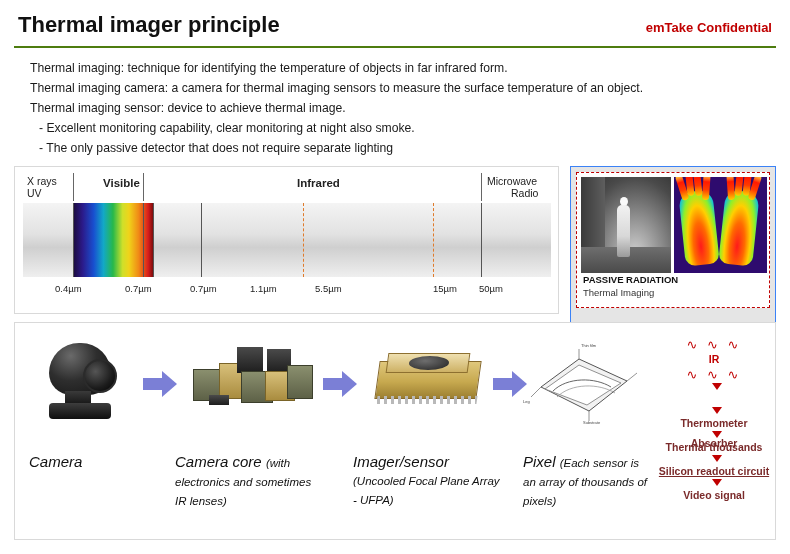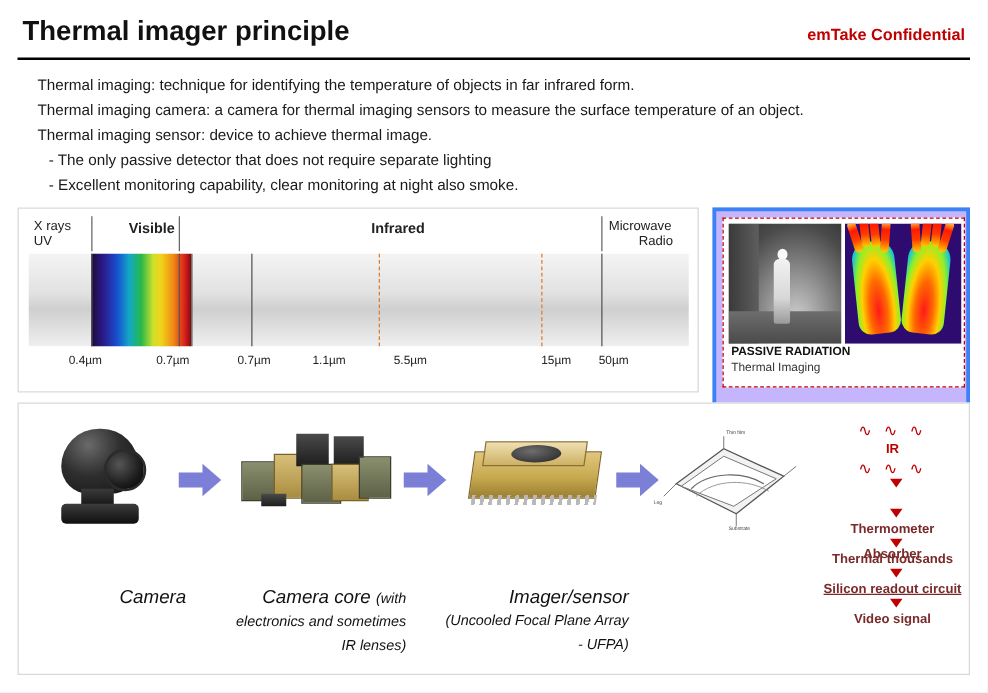--- a/index.html
+++ b/index.html
@@ -22,7 +22,7 @@
     top: 10px;
     width: 762px;
     height: 38px;
-    border-bottom: 2px solid #000000;
+    border-bottom: 2px solid #4d7c0f;
     box-sizing: border-box;
   }
   .title {

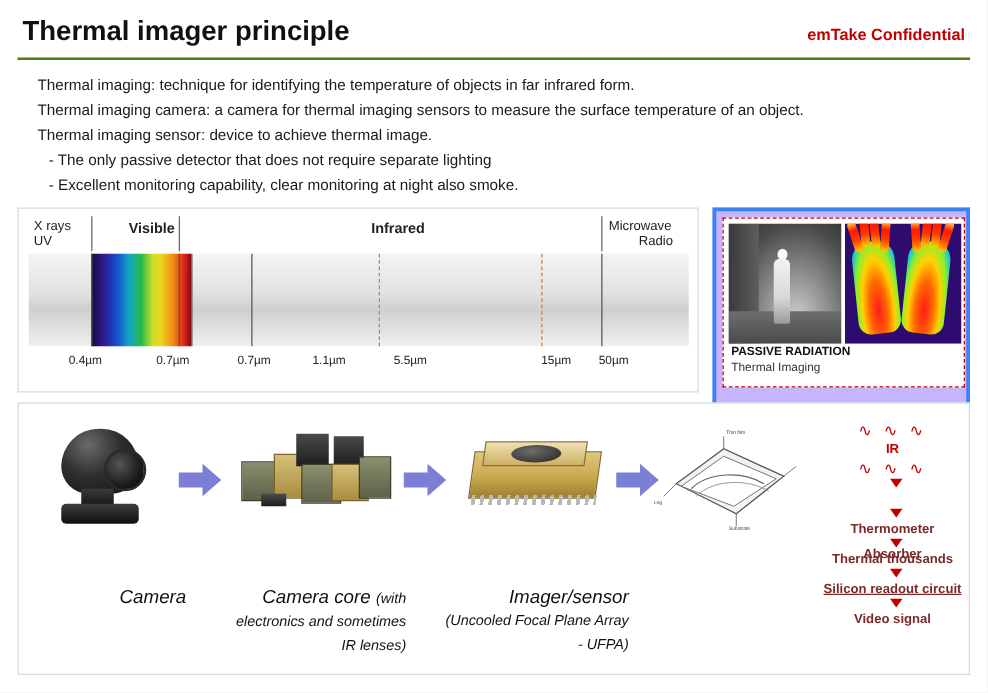--- a/index.html
+++ b/index.html
@@ -349,8 +349,8 @@
     <div>Thermal imaging: technique for identifying the temperature of objects in far infrared form.</div>
     <div>Thermal imaging camera: a camera for thermal imaging sensors to measure the surface temperature of an object.</div>
     <div>Thermal imaging sensor: device to achieve thermal image.</div>
+    <div class="sub">- Excellent monitoring capability, clear monitoring at night also smoke.</div>
     <div class="sub">- The only passive detector that does not require separate lighting</div>
-    <div class="sub">- Excellent monitoring capability, clear monitoring at night also smoke.</div>
   </div>
 
   <div class="spectrum-panel">

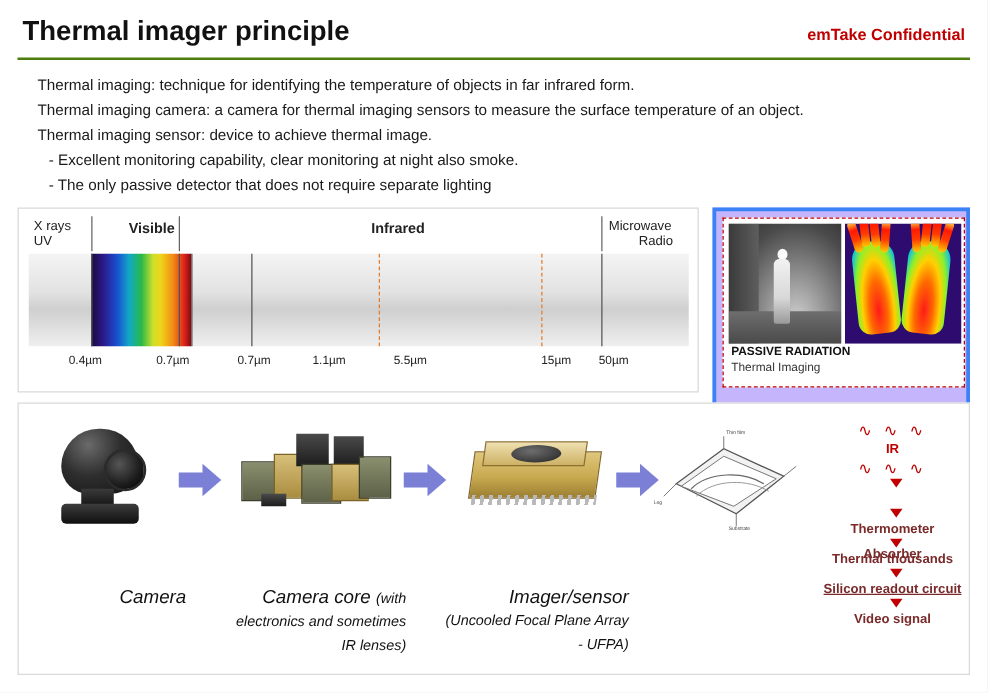--- a/index.html
+++ b/index.html
@@ -132,8 +132,8 @@
     top: 166px;
     width: 206px;
     height: 172px;
-    background: #c4b5fd;
-    border: 3px solid #3b82f6;
+    background: #e5e5e5;
+    border: 1px solid #3b82f6;
     box-sizing: border-box;
   }
   .thermal-inner {

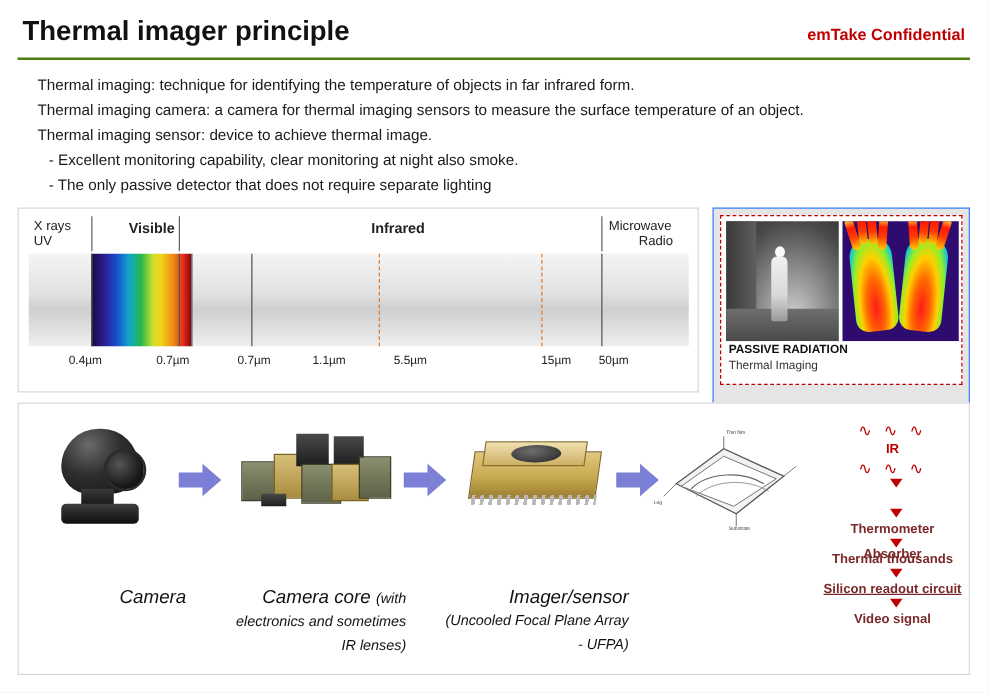--- a/index.html
+++ b/index.html
@@ -221,9 +221,8 @@
     font-style: italic;
     font-size: 15px;
     color: #111;
-    text-align: right;
+    text-align: left;
     line-height: 18px;
-    margin-top: 16px;
   }
   .chain-caption .small { font-size: 11.5px; }
 

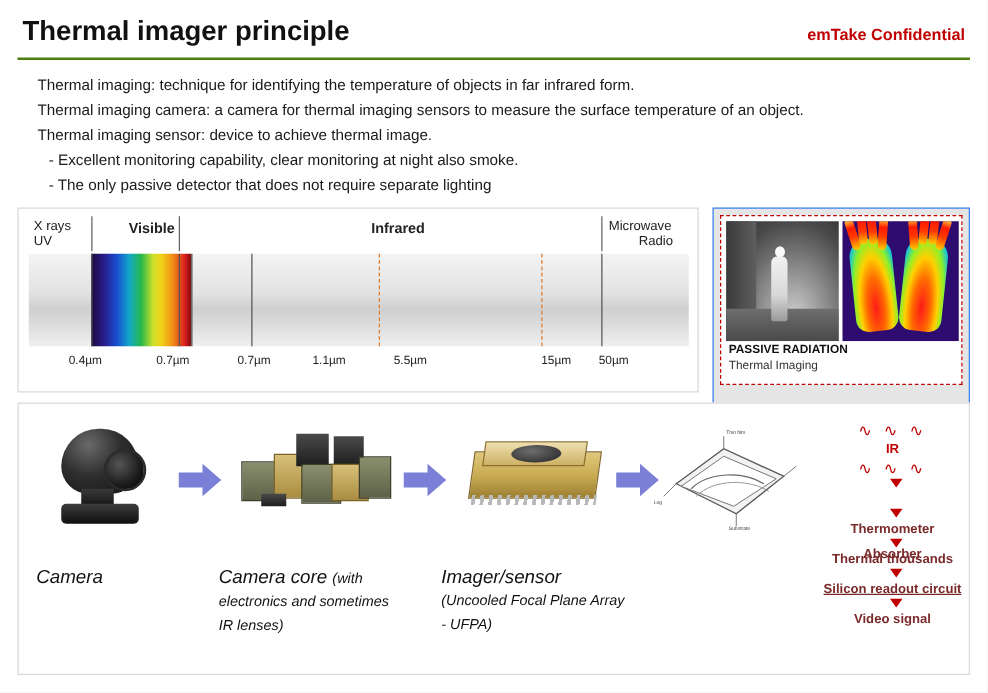--- a/index.html
+++ b/index.html
@@ -483,6 +483,10 @@
         <text x="60" y="83" font-size="4" fill="#444" font-family="Liberation Sans">Substrate</text>
       </svg>
     </div>
+    <div class="chain-caption" style="left:508px; top:130px; width:130px;">
+      <span>Pixel</span>
+      <span class="small">(Each sensor is an array of thousands of pixels)</span>
+    </div>
 
     <div class="stack">
       <div class="ir-squiggle" style="top:0px;">∿&nbsp;∿&nbsp;∿</div>

